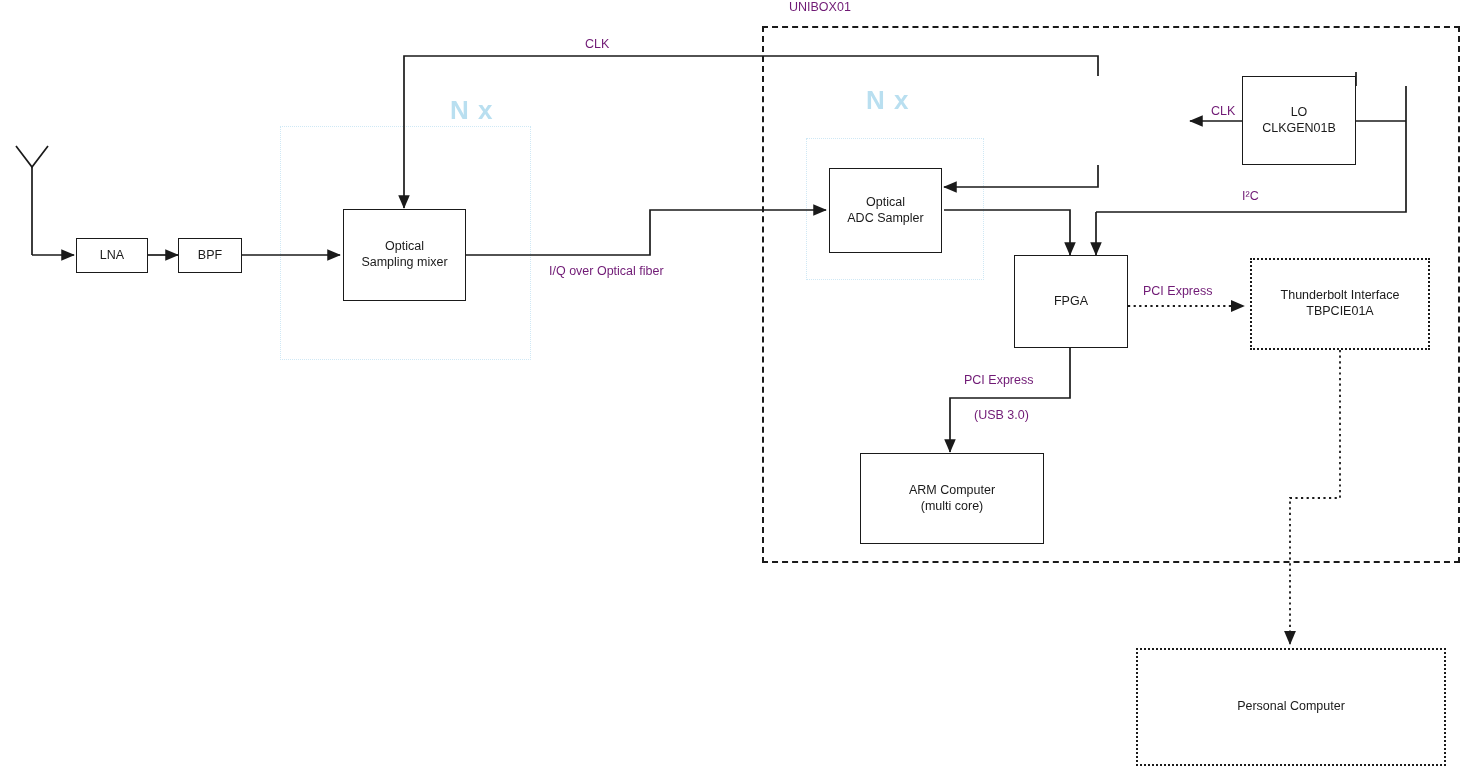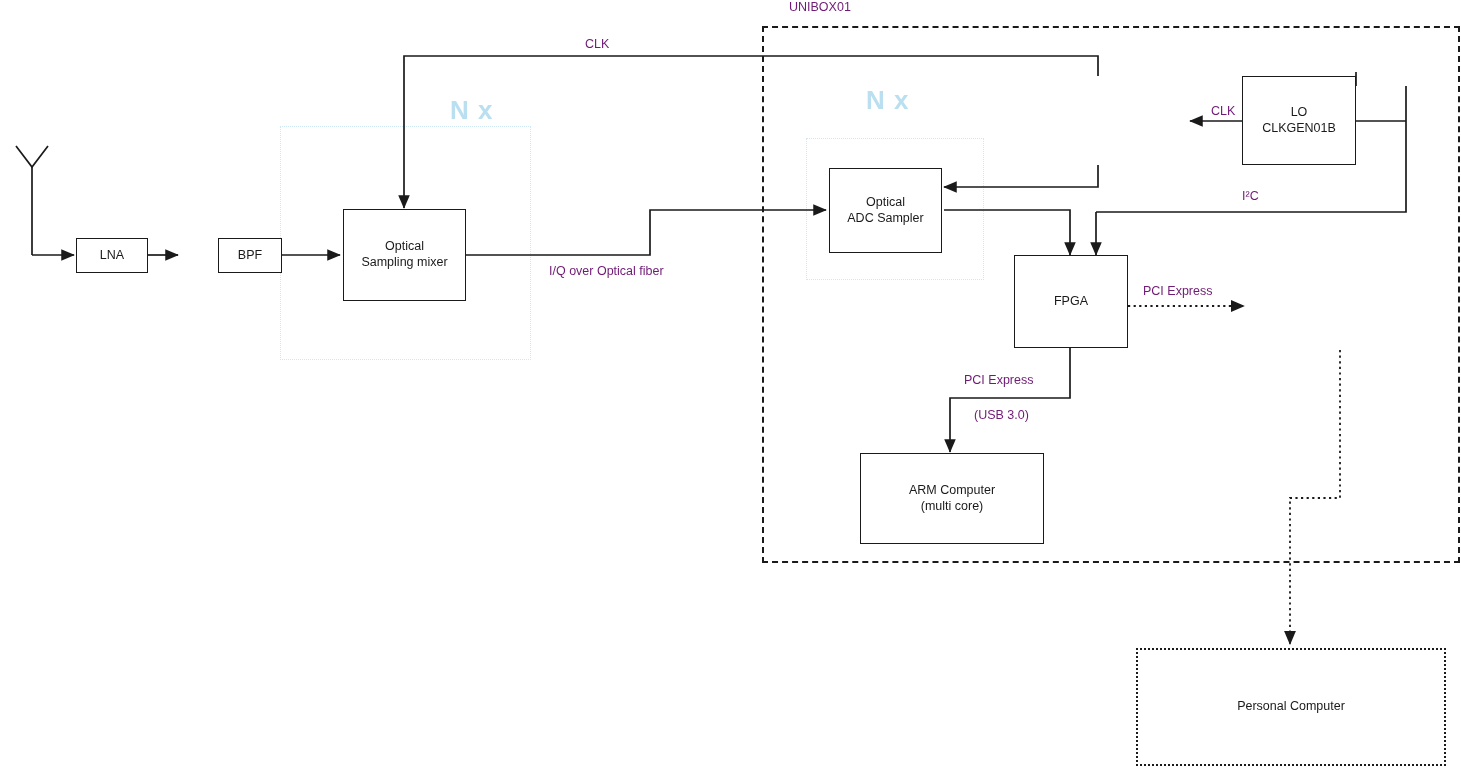--- a/index.html
+++ b/index.html
@@ -128,7 +128,7 @@
 
   <div class="box" style="left:76px; top:238px; width:72px; height:35px;">LNA</div>
 
-  <div class="box" style="left:178px; top:238px; width:64px; height:35px;margin-left:40px;">BPF</div>
+  <div class="box" style="left:178px; top:238px; width:64px; height:35px;">BPF</div>
 
   <div class="box" style="left:343px; top:209px; width:123px; height:92px;">Optical
 Sampling mixer</div>

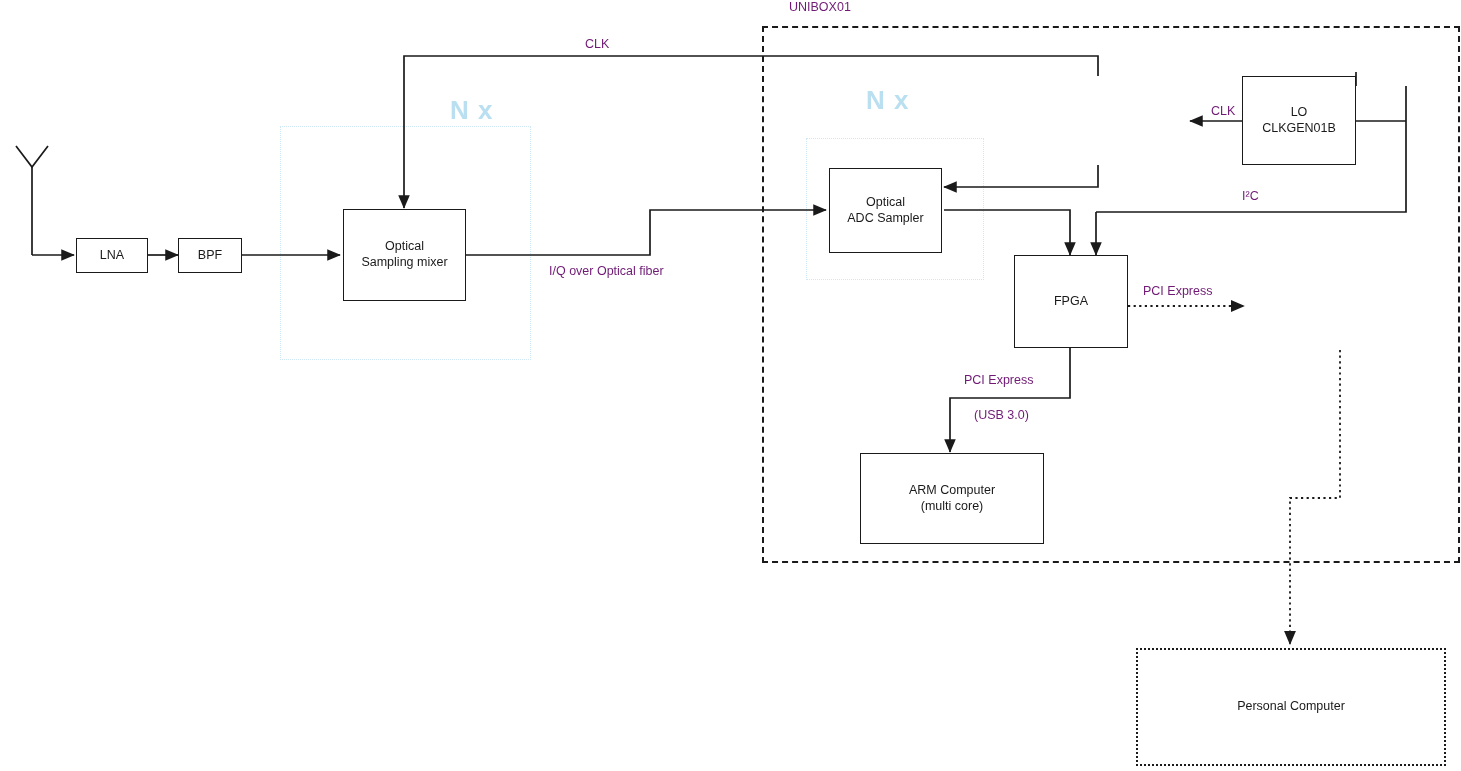--- a/index.html
+++ b/index.html
@@ -142,6 +142,8 @@
 
   <div class="box" style="left:1014px; top:255px; width:114px; height:93px;">FPGA</div>
 
+  <div class="box dotted" style="left:1250px; top:258px; width:180px; height:92px;">Thunderbolt Interface
+TBPCIE01A</div>
 
   <div class="box" style="left:860px; top:453px; width:184px; height:91px;">ARM Computer
 (multi core)</div>

